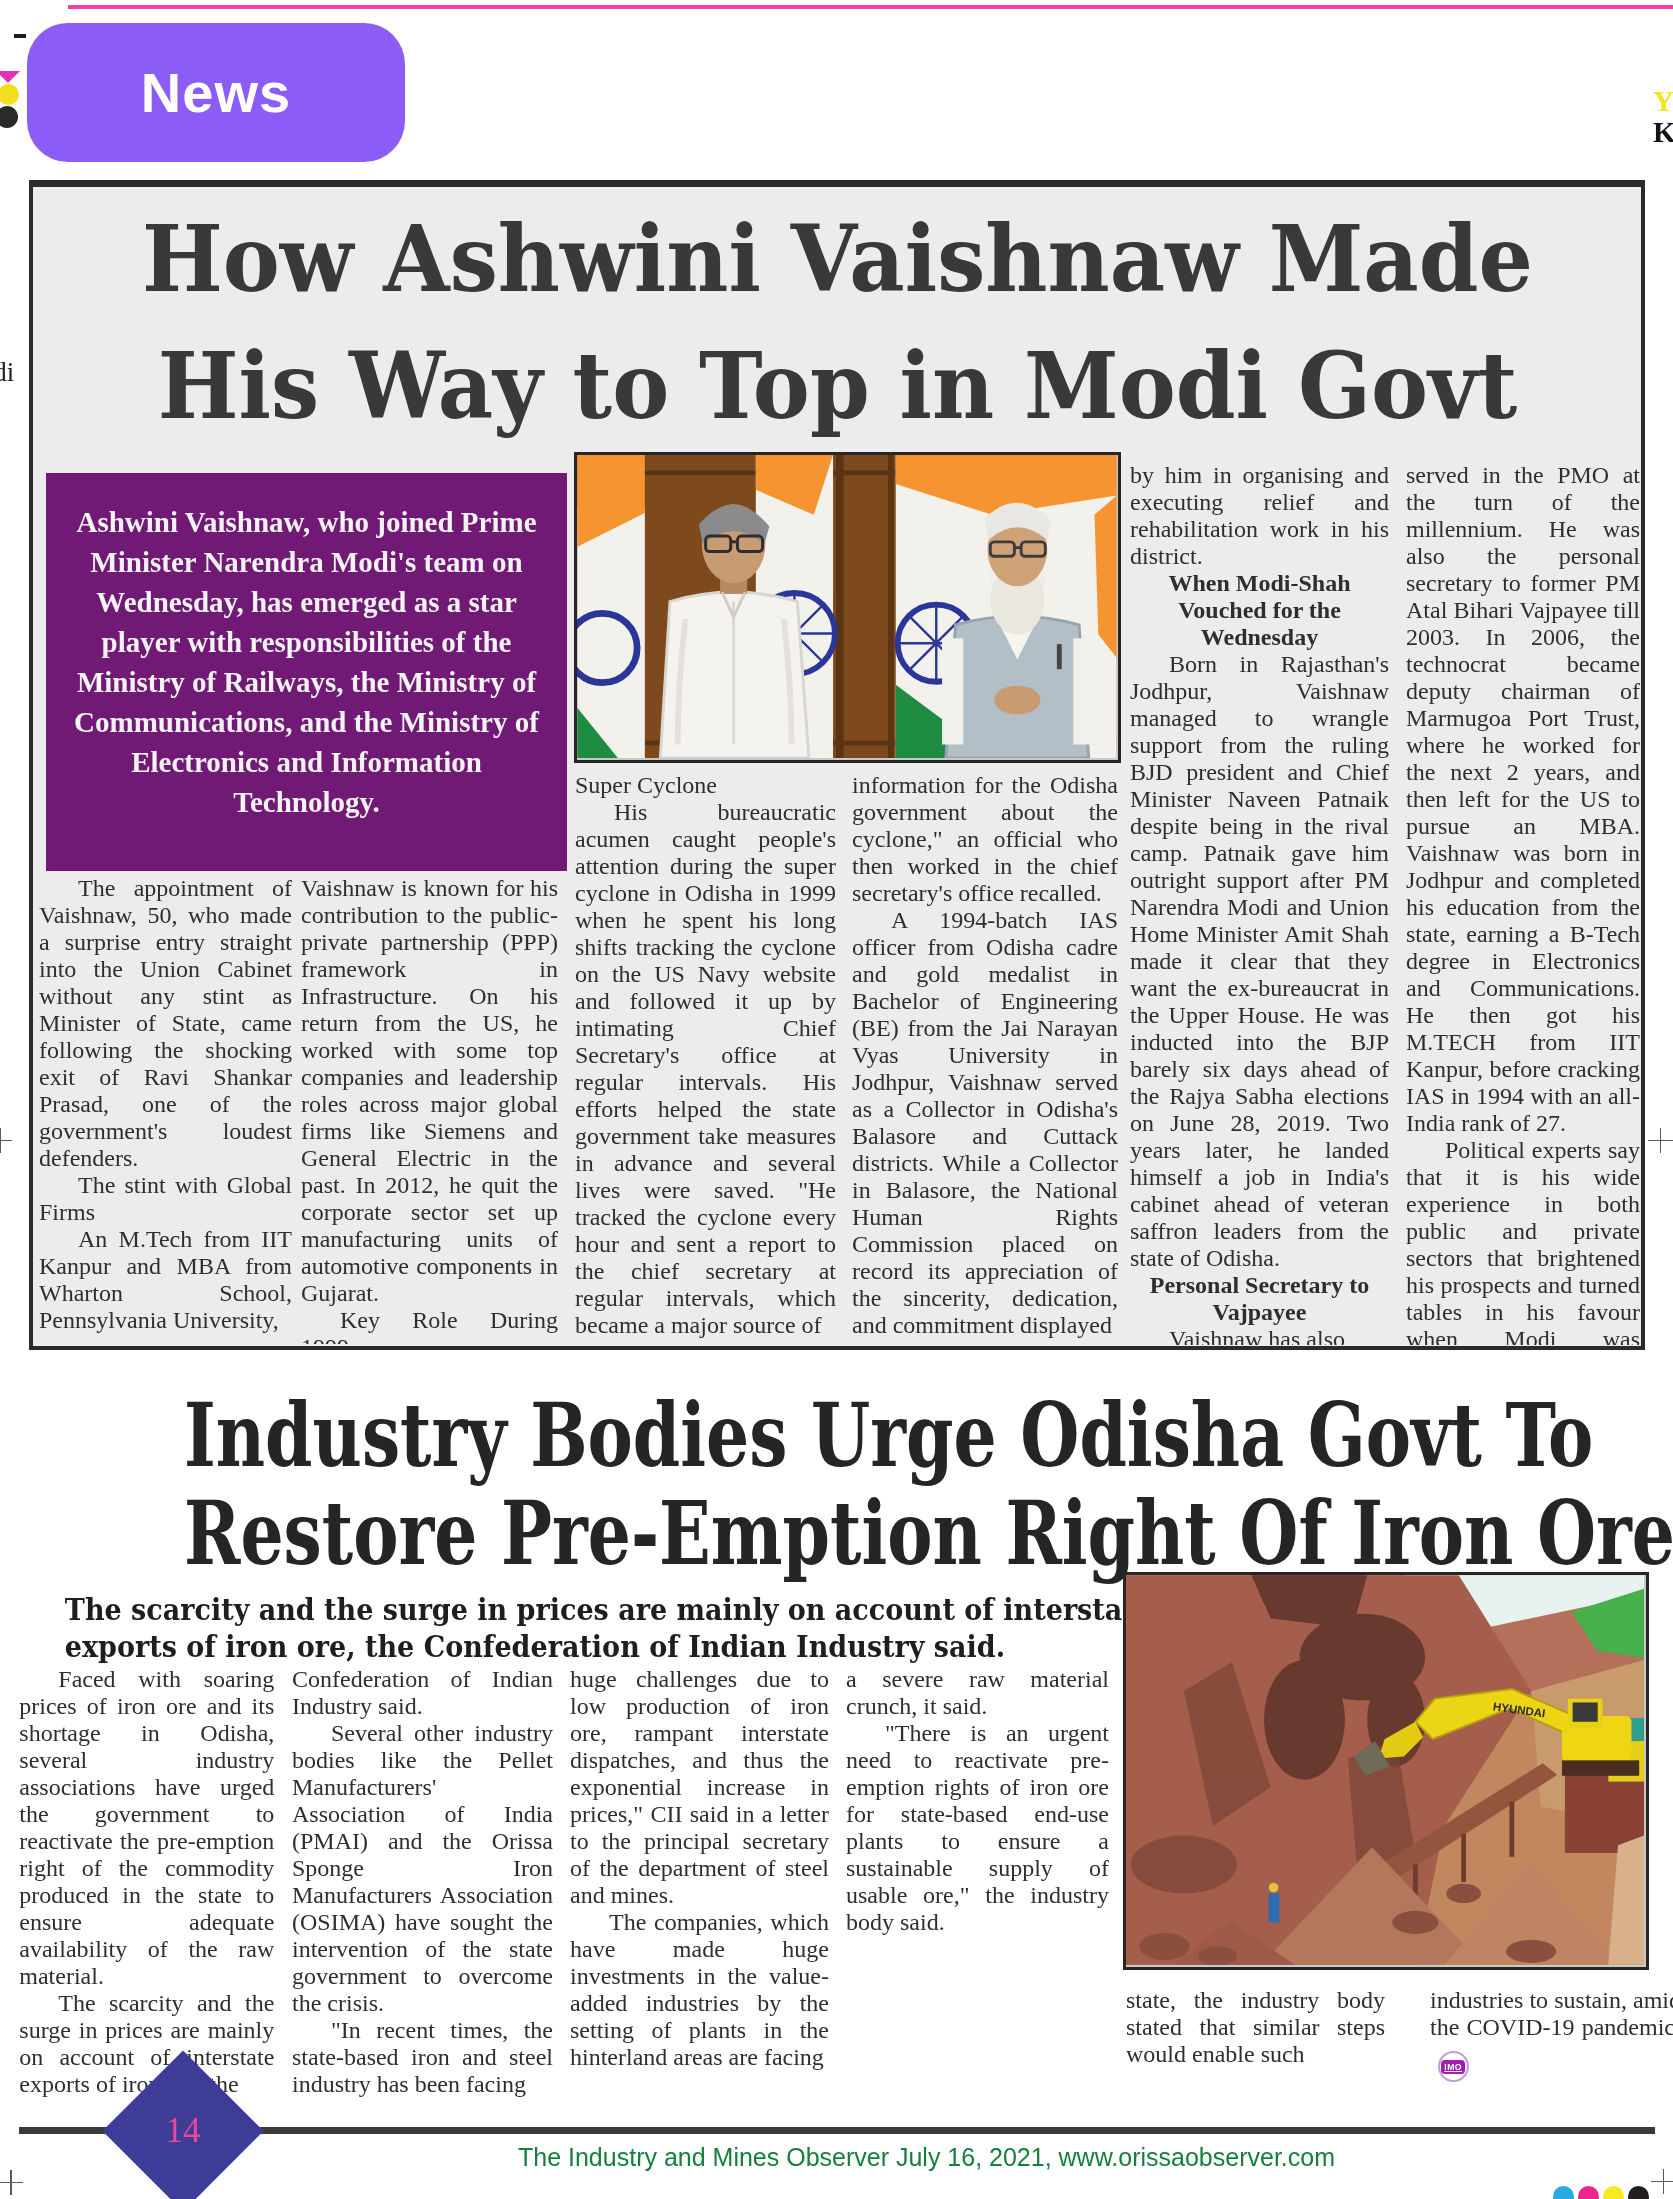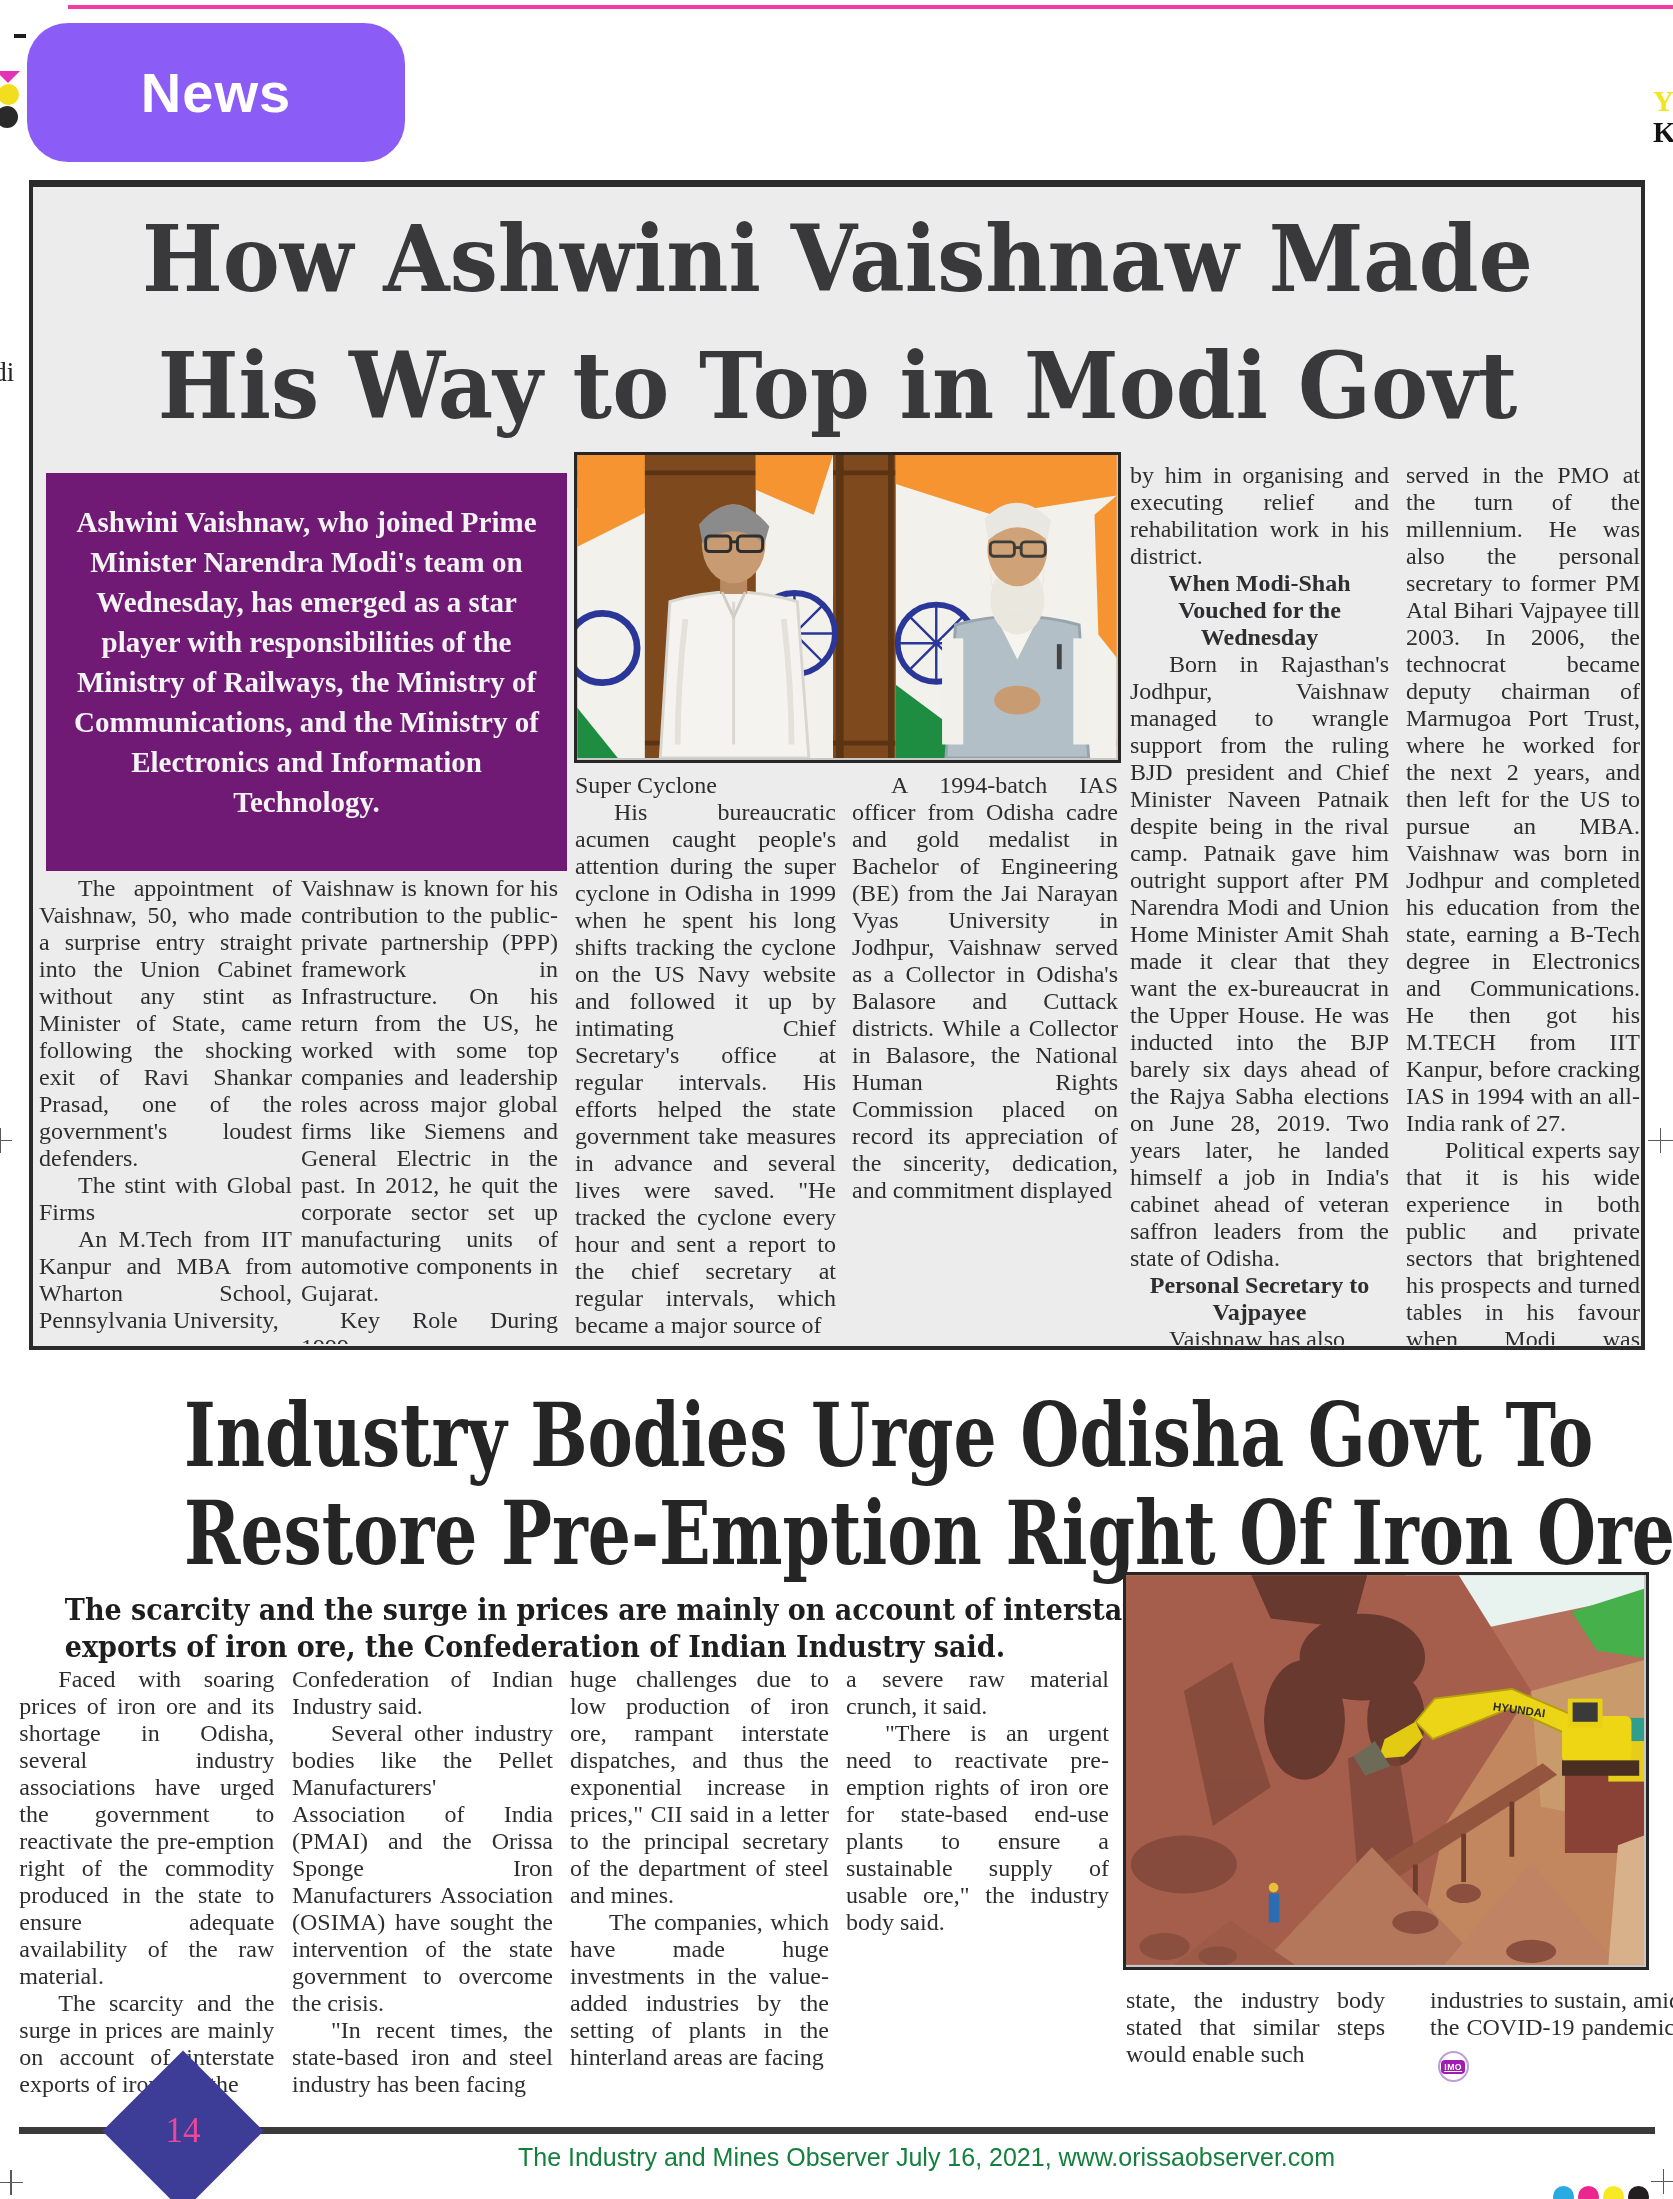--- a/index.html
+++ b/index.html
@@ -187,6 +187,7 @@
     <p>His bureaucratic acumen caught people's attention during the super cyclone in Odisha in 1999 when he spent his long shifts tracking the cyclone on the US Navy website and followed it up by intimating Chief Secretary's office at regular intervals. His efforts helped the state government take measures in advance and several lives were saved. "He tracked the cyclone every hour and sent a report to the chief secretary at regular intervals, which became a major source of</p>
   </div>
   <div class="ncol" style="left:852px; top:772px; width:266px; height:575px;">
+    <p class="f">information for the Odisha government about the cyclone," an official who then worked in the chief secretary's office recalled.</p>
     <p>A 1994-batch IAS officer from Odisha cadre and gold medalist in Bachelor of Engineering (BE) from the Jai Narayan Vyas University in Jodhpur, Vaishnaw served as a Collector in Odisha's Balasore and Cuttack districts. While a Collector in Balasore, the National Human Rights Commission placed on record its appreciation of the sincerity, dedication, and commitment displayed</p>
   </div>
   <div class="ncol" style="left:1130px; top:462px; width:259px; height:883px;">

